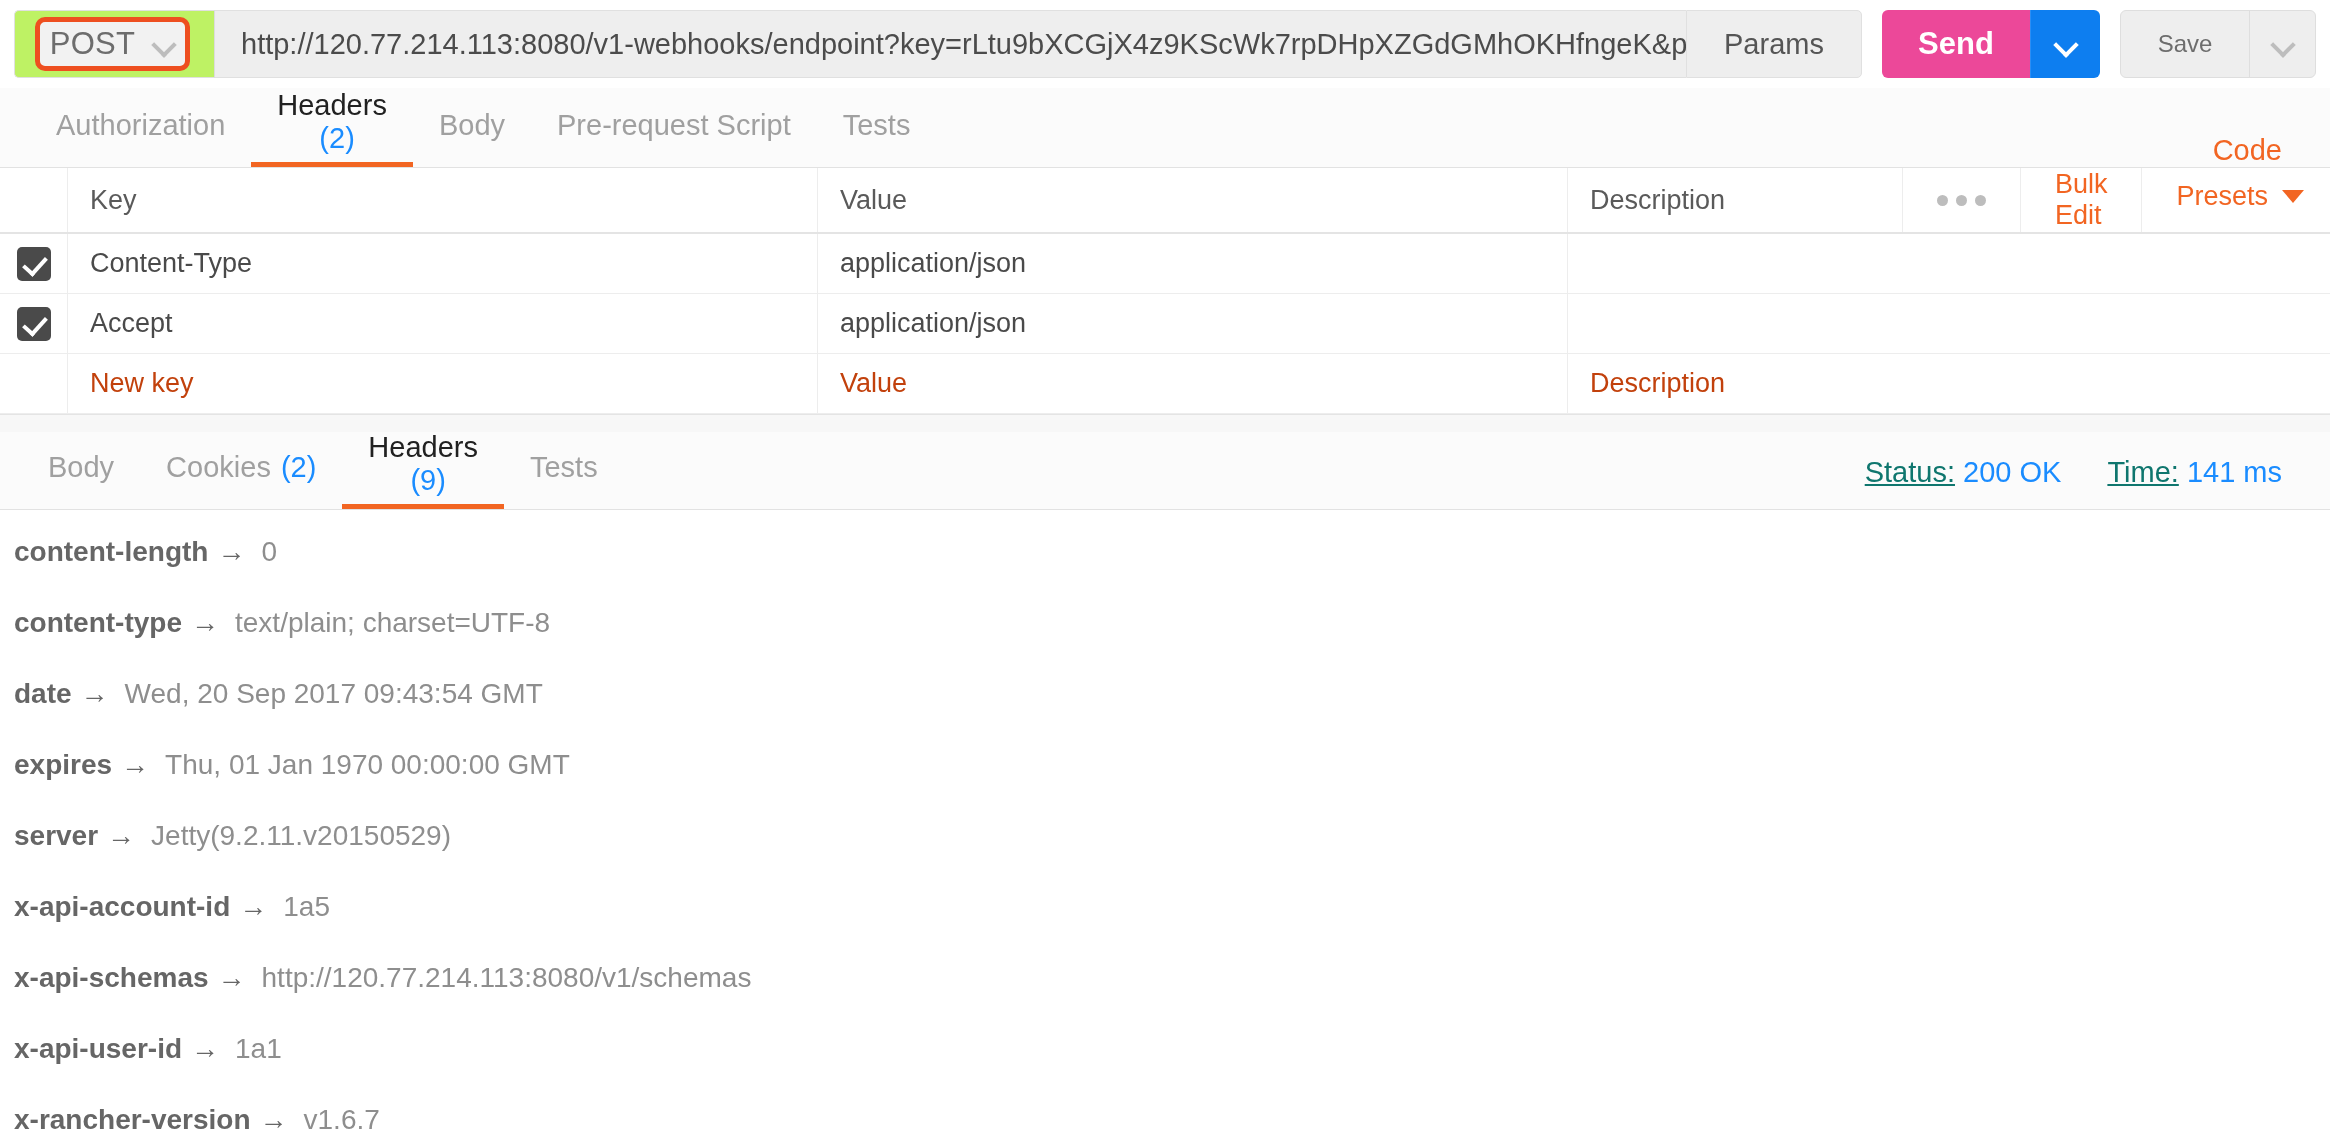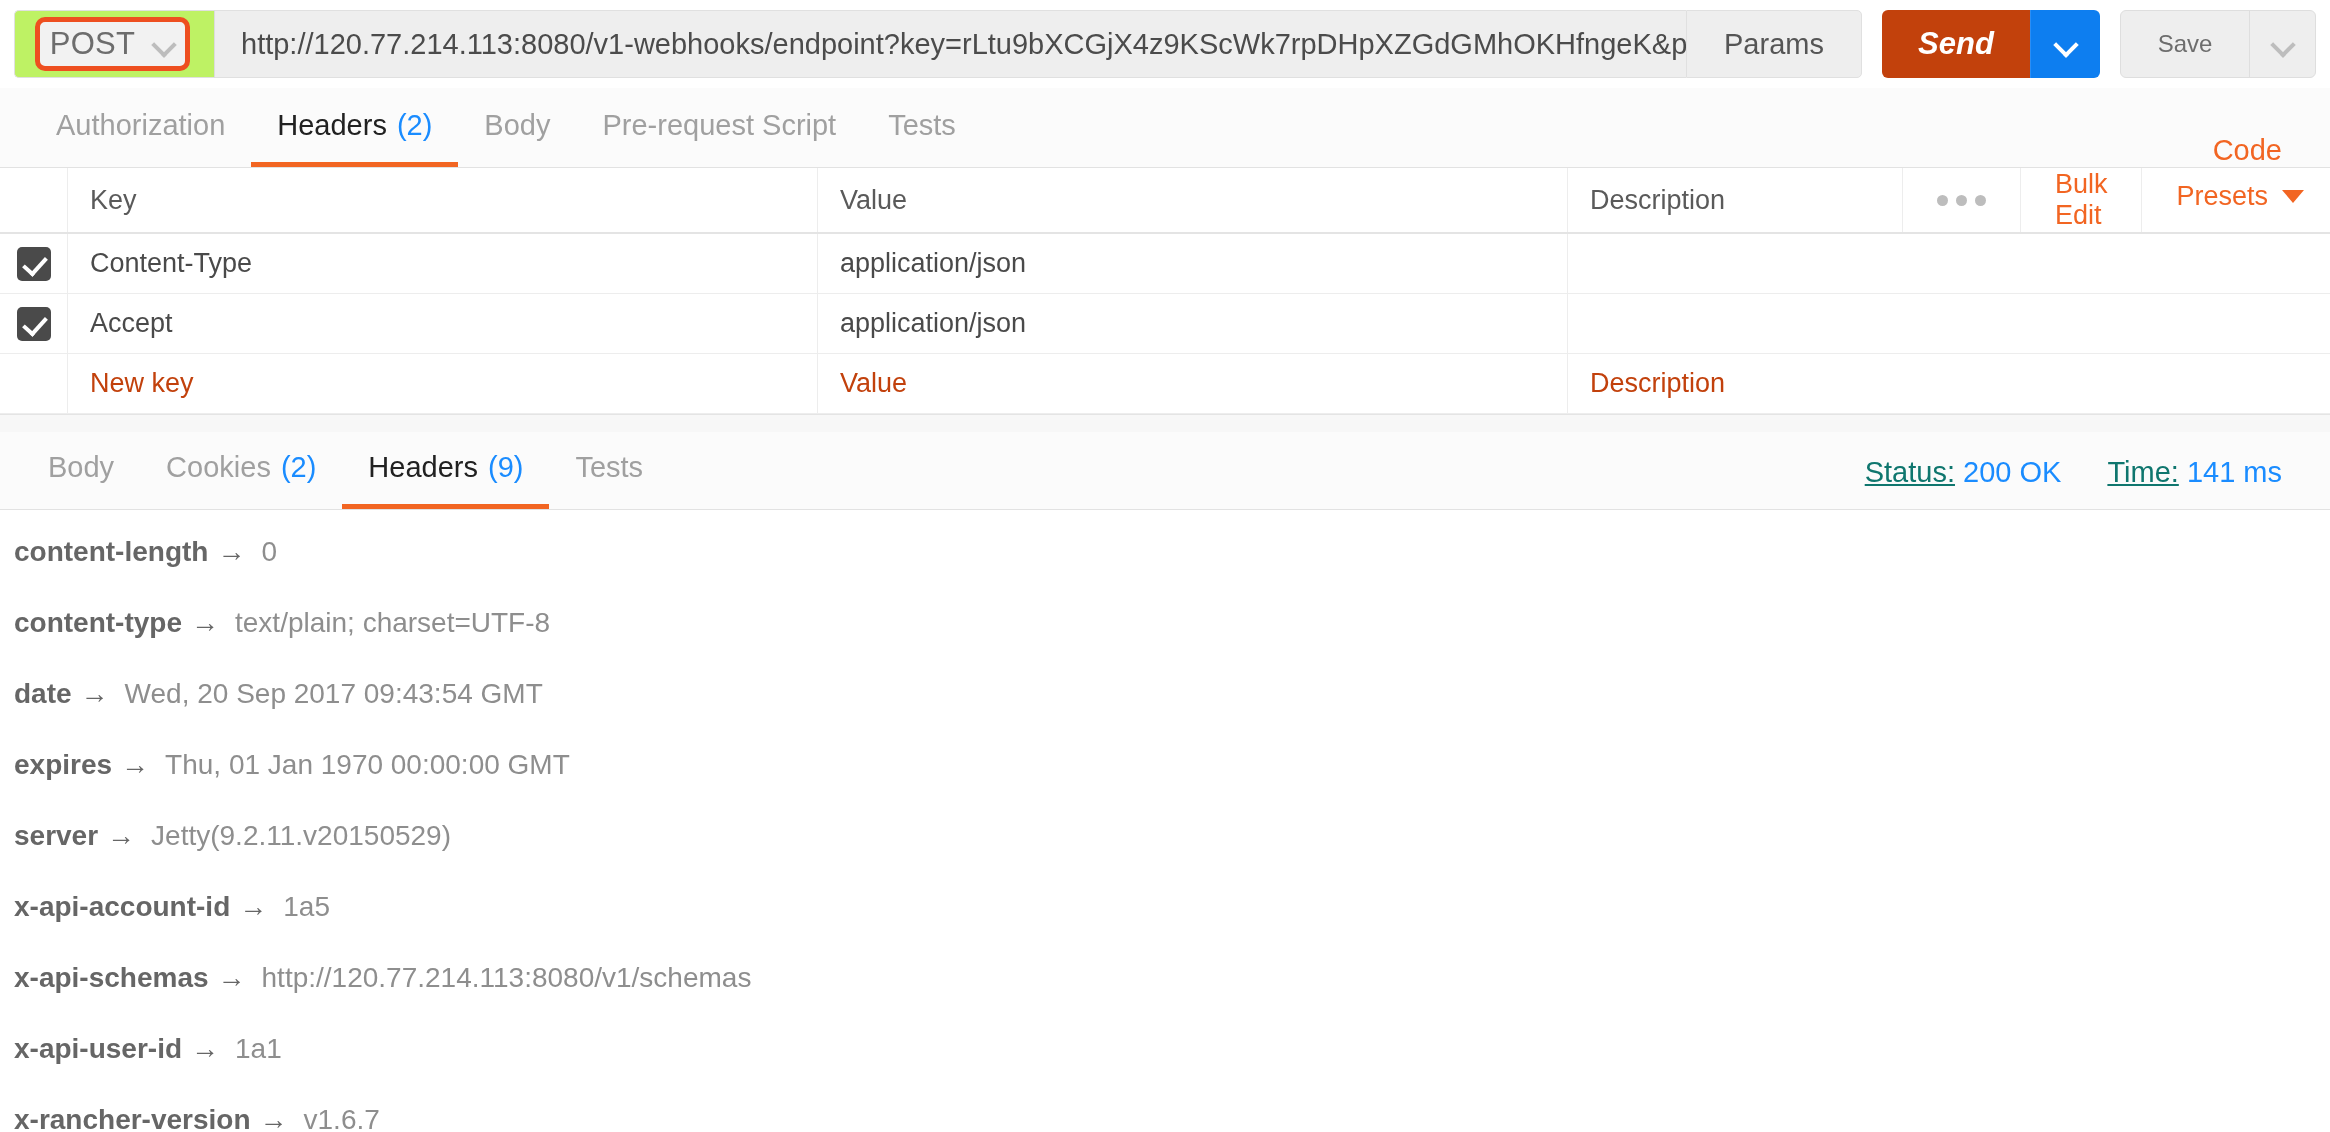--- a/index.html
+++ b/index.html
@@ -97,14 +97,13 @@
   }
   .send-btn {
     flex: 1 1 auto;
-    background: #c2410c;
+    background: #ec4899;
     color: #ffffff;
     font-size: 31px;
     font-weight: bold;
     display: flex;
     align-items: center;
     justify-content: center;
-    font-style: italic;
   }
   .send-caret {
     flex: 0 0 70px;

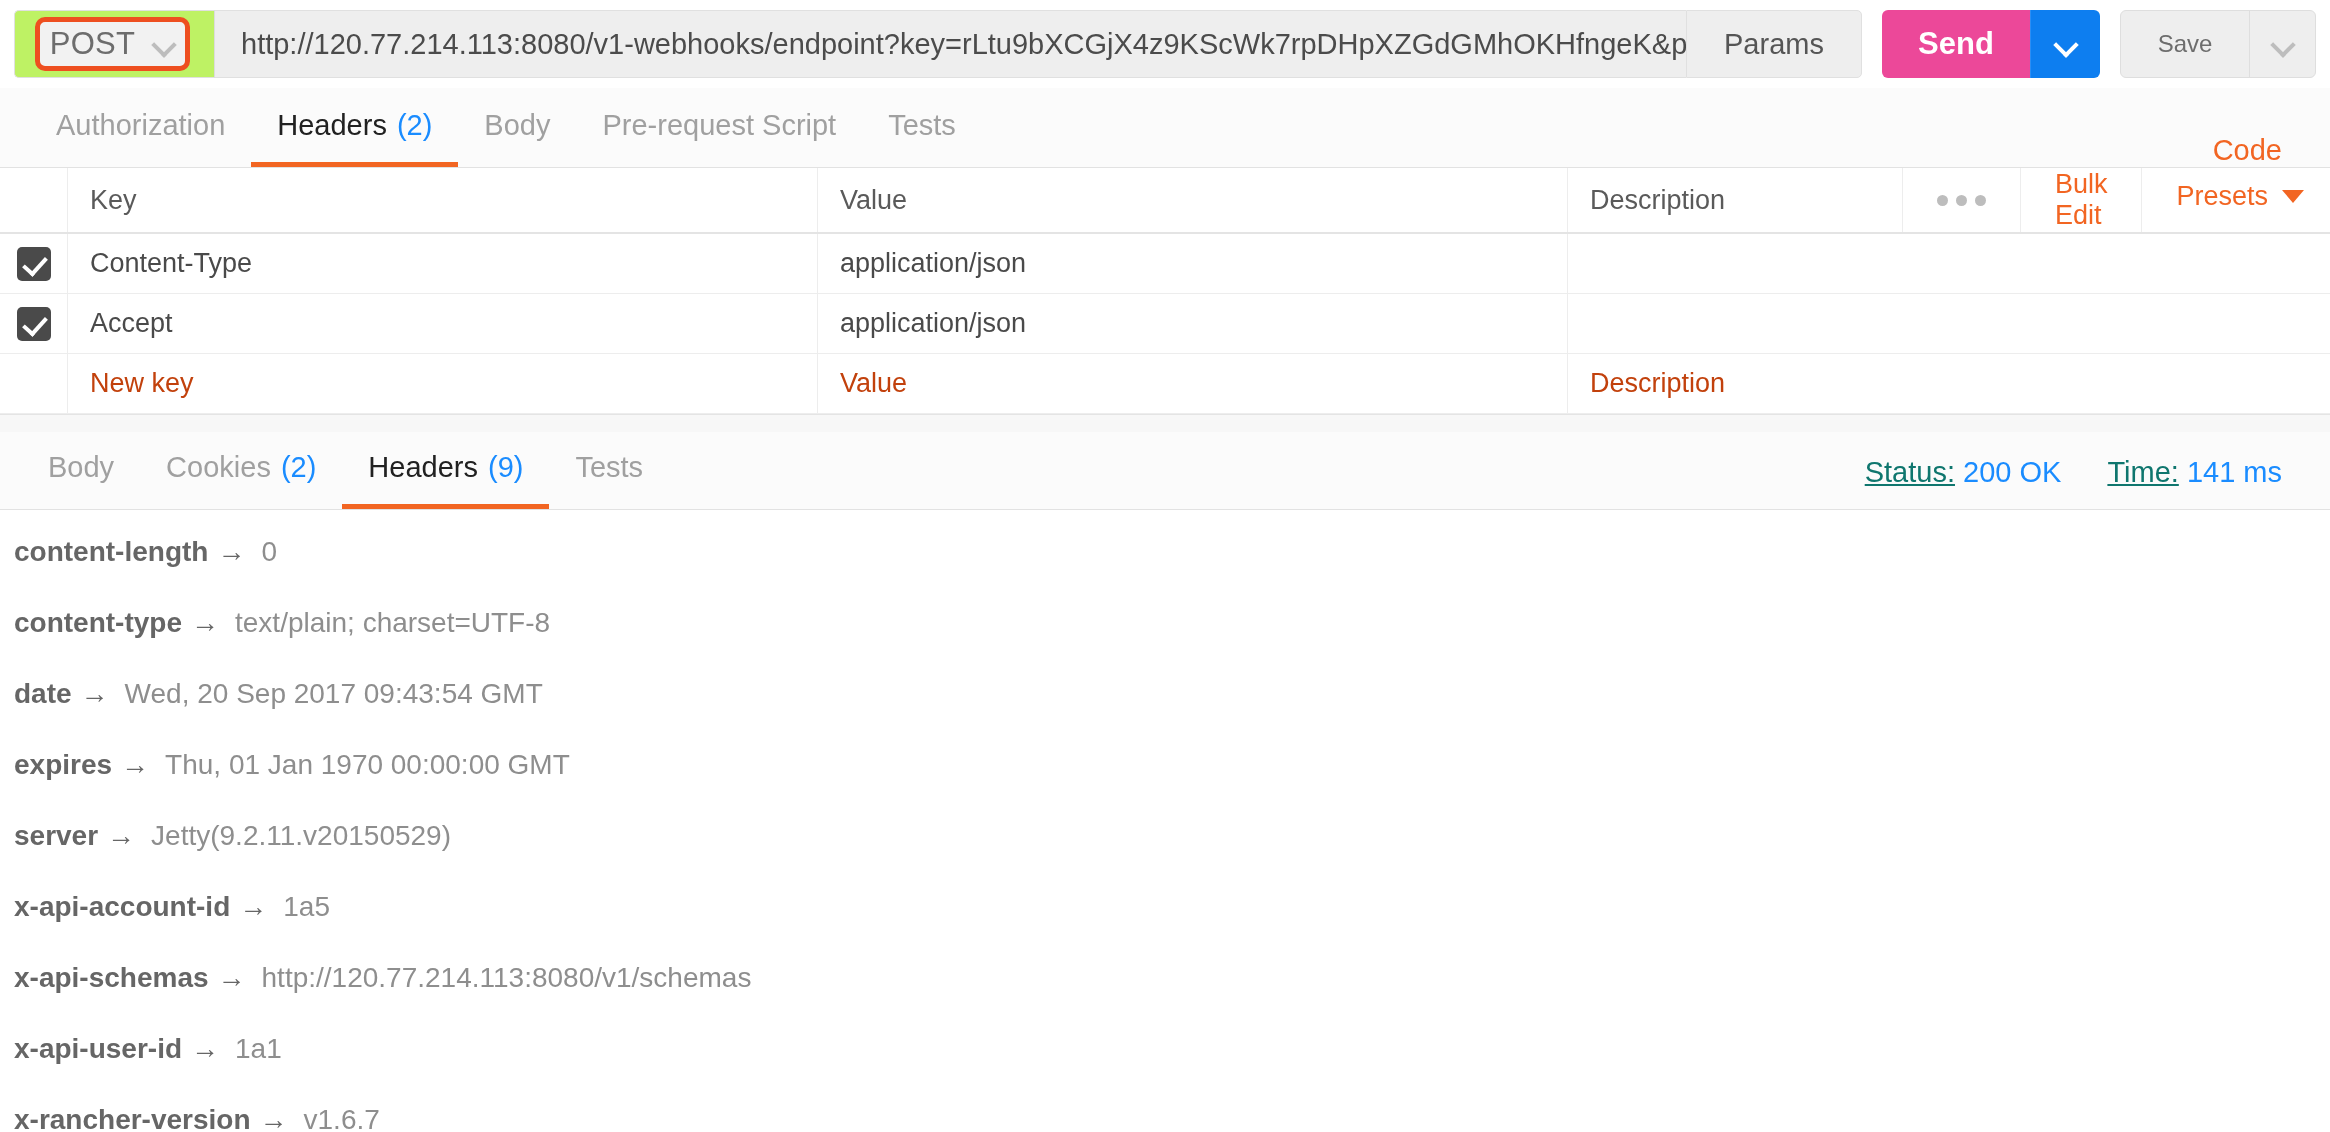--- a/index.html
+++ b/index.html
@@ -162,6 +162,7 @@
   .tab.active {
     color: #212121;
     border-bottom-color: #f26522;
+    flex-direction: column;
   }
   .tab .cnt { color: #1a8cff; margin-left: 10px; }
   .code-link {

